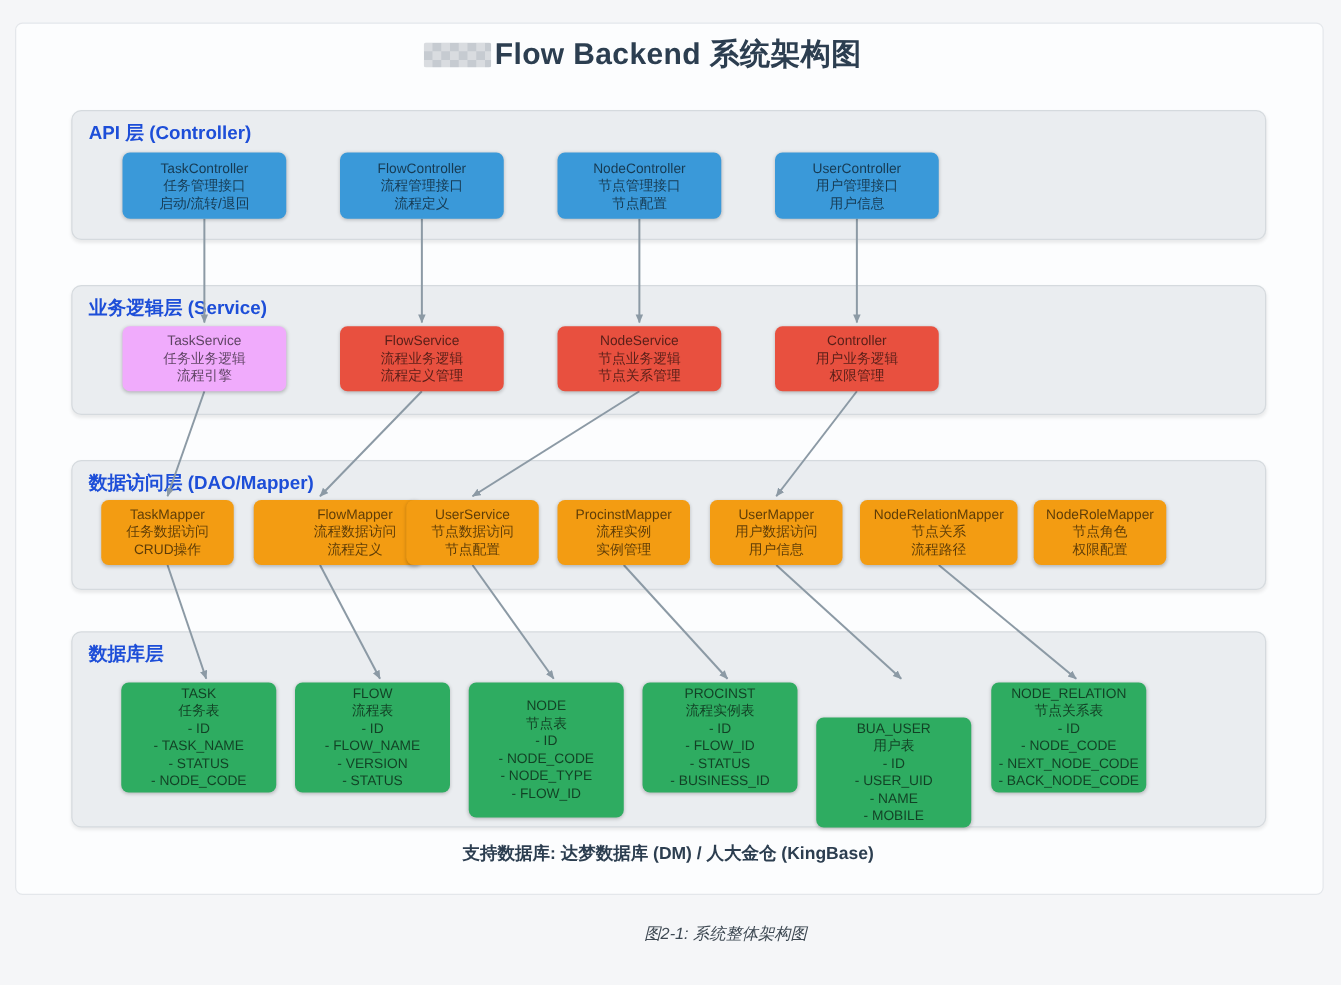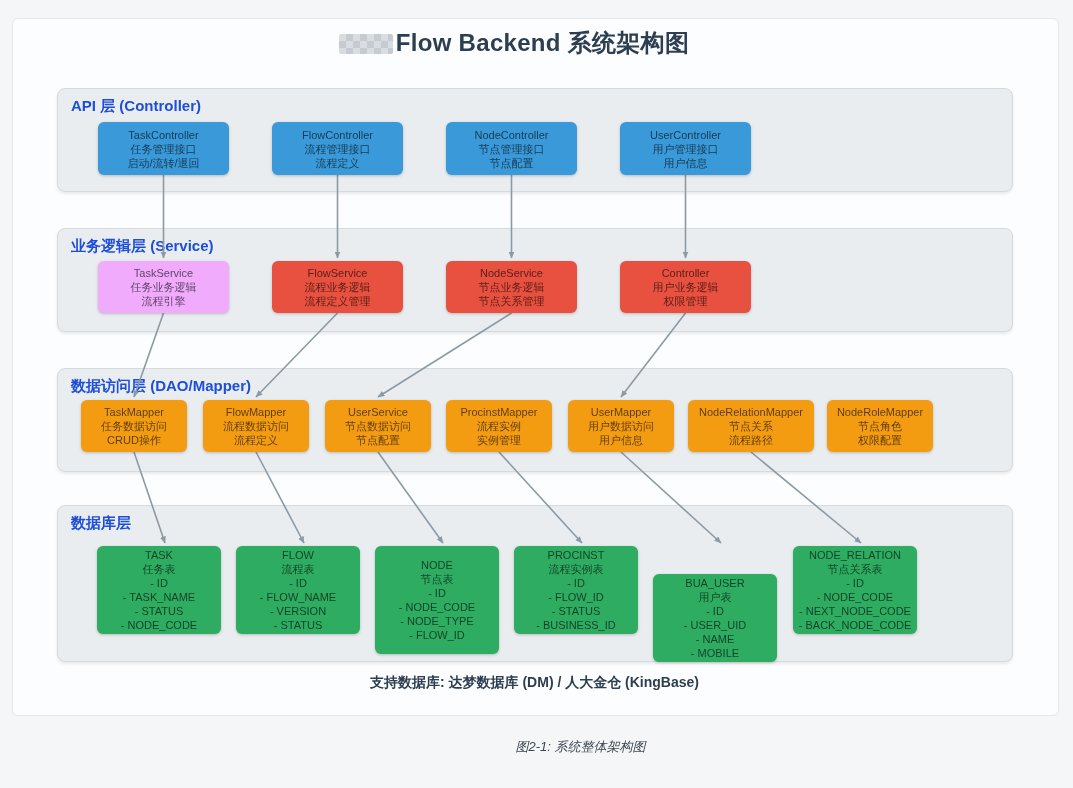--- a/index.html
+++ b/index.html
@@ -143,7 +143,7 @@
     <div class="ln">任务数据访问</div>
     <div class="ln">CRUD操作</div>
   </div>
-<div class="node" style="left: 203px; top: 400px; width: 106px; height: 52px; background: rgb(243, 156, 18);">
+<div class="node" style="left: 203px; top: 400px; width: 106px; height: 52px; background: rgb(243, 156, 18); padding-left: 28px;">
     <div class="ln">FlowMapper</div>
     <div class="ln">流程数据访问</div>
     <div class="ln">流程定义</div>

